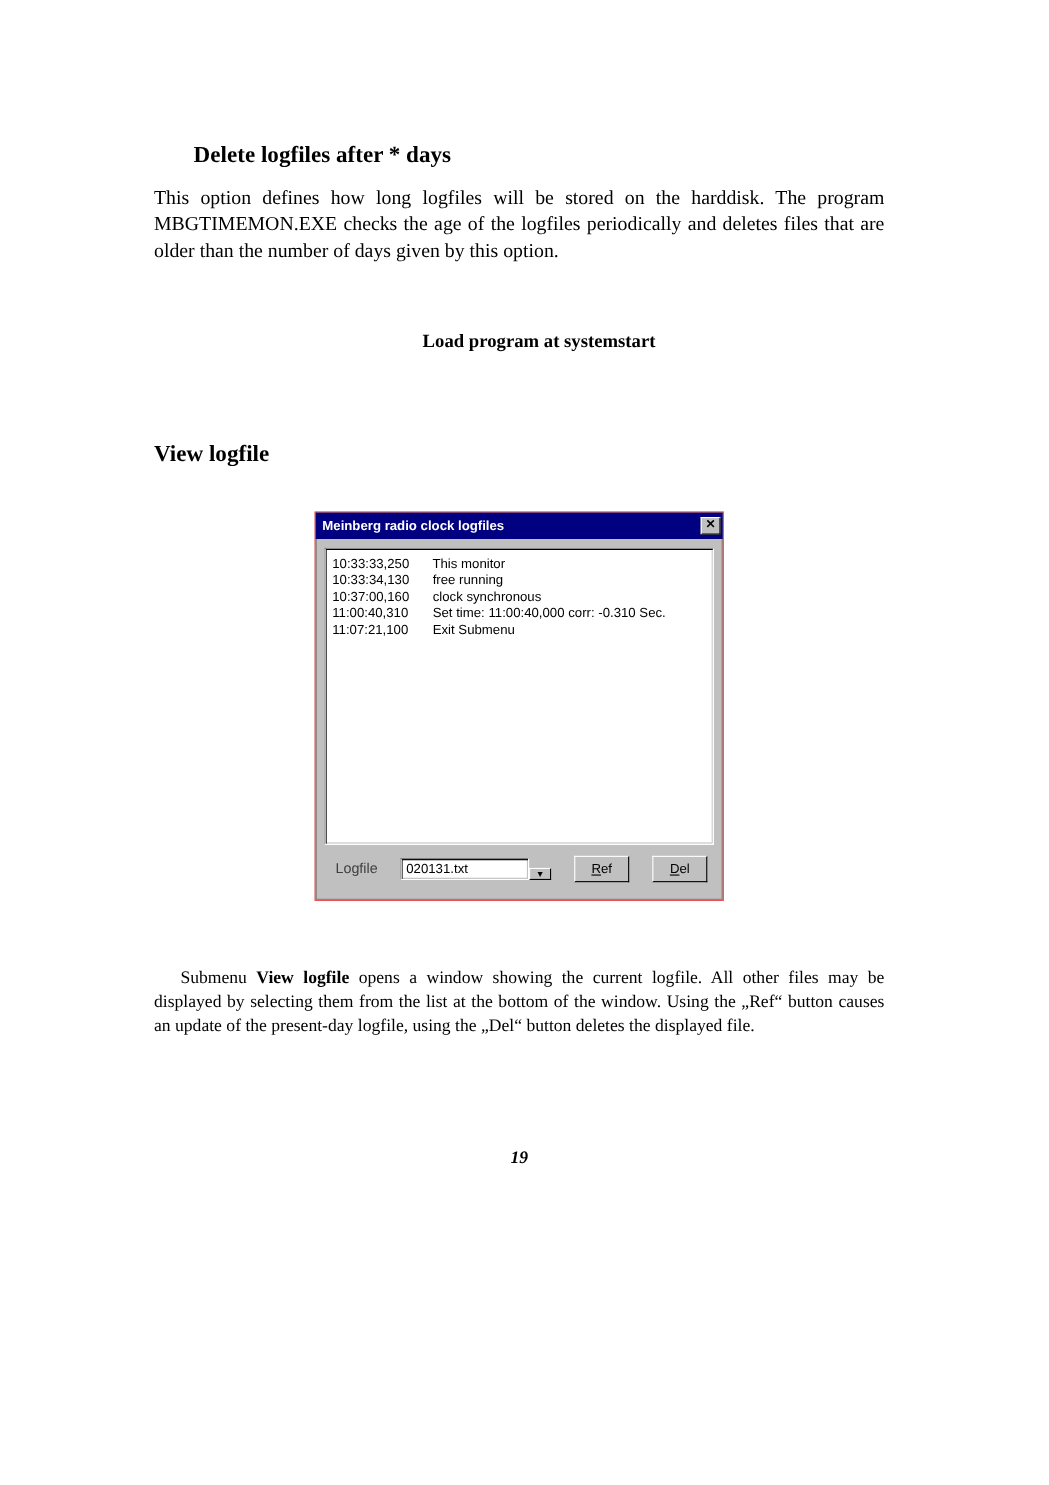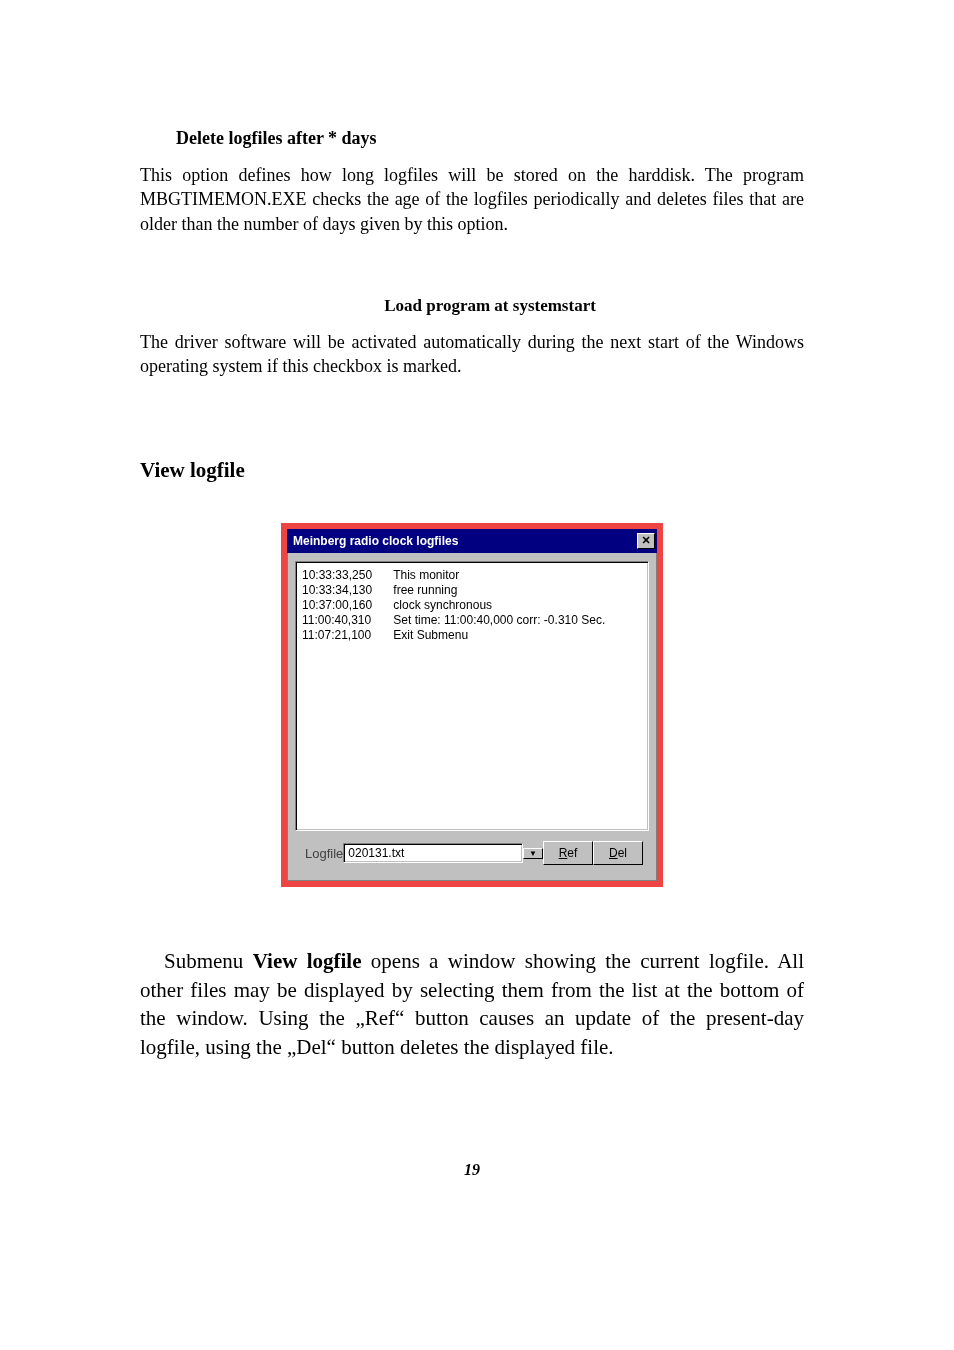--- a/index.html
+++ b/index.html
@@ -15,7 +15,7 @@
     box-sizing: border-box;
   }
   .h2 {
-    font-size: 18px;
+    font-size: 21px;
     font-weight: bold;
     margin: 18px 0 14px 36px;
   }

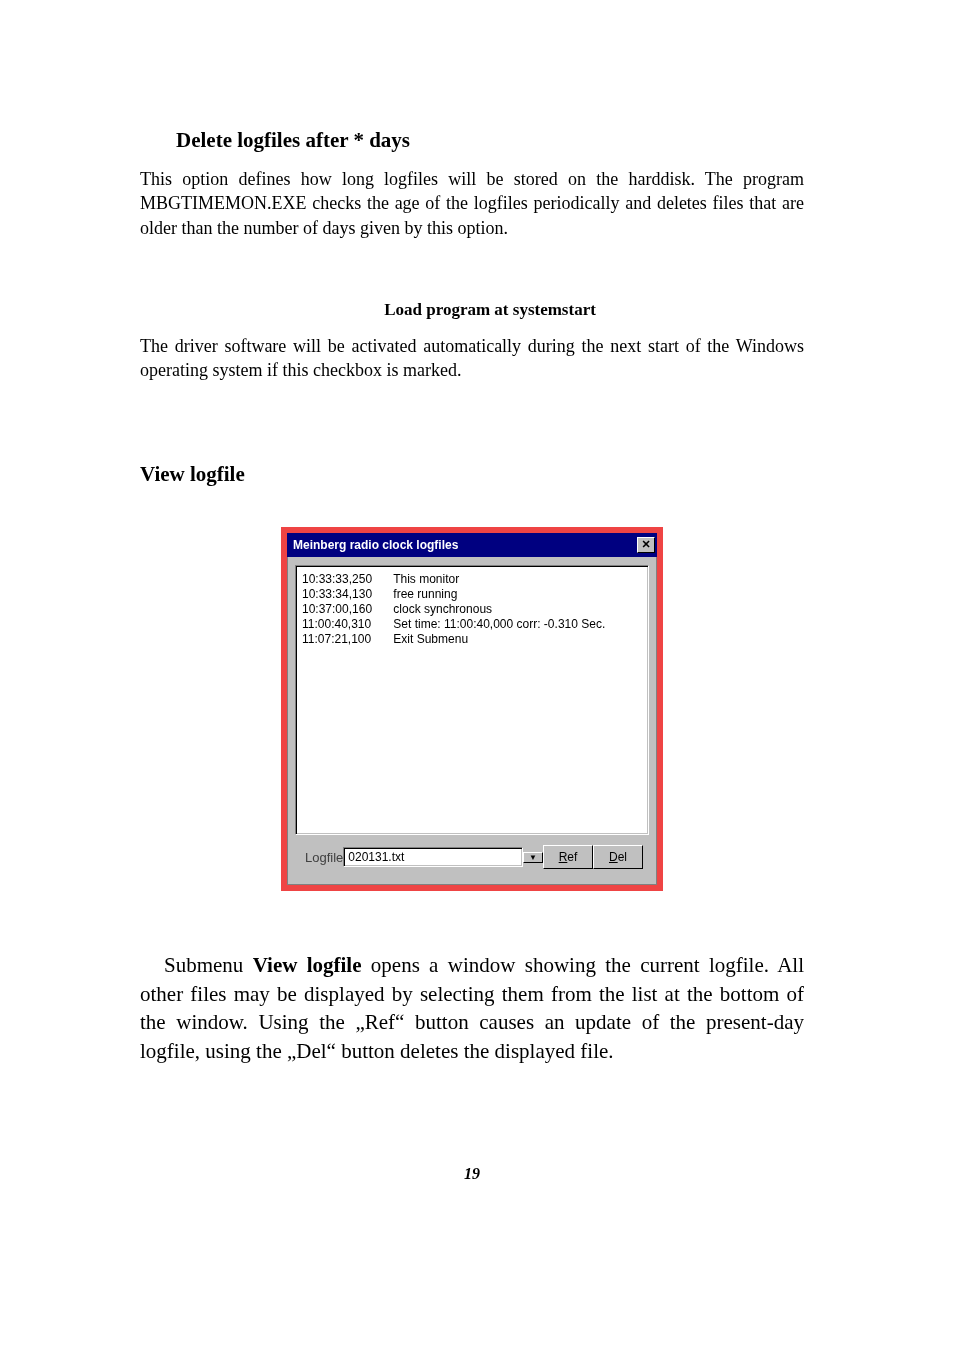--- a/index.html
+++ b/index.html
@@ -188,7 +188,6 @@
   <p class="para">This option defines how long logfiles will be stored on the harddisk. The program MBGTIMEMON.EXE checks the age of the logfiles periodically and deletes files that are older than the number of days given by this option.</p>
 
   <div class="h2b">Load program at systemstart</div>
-  <p class="para">The driver software will be activated automatically during the next start of the Windows operating system if this checkbox is marked.</p>
 
   <div class="h2c">View logfile</div>
 

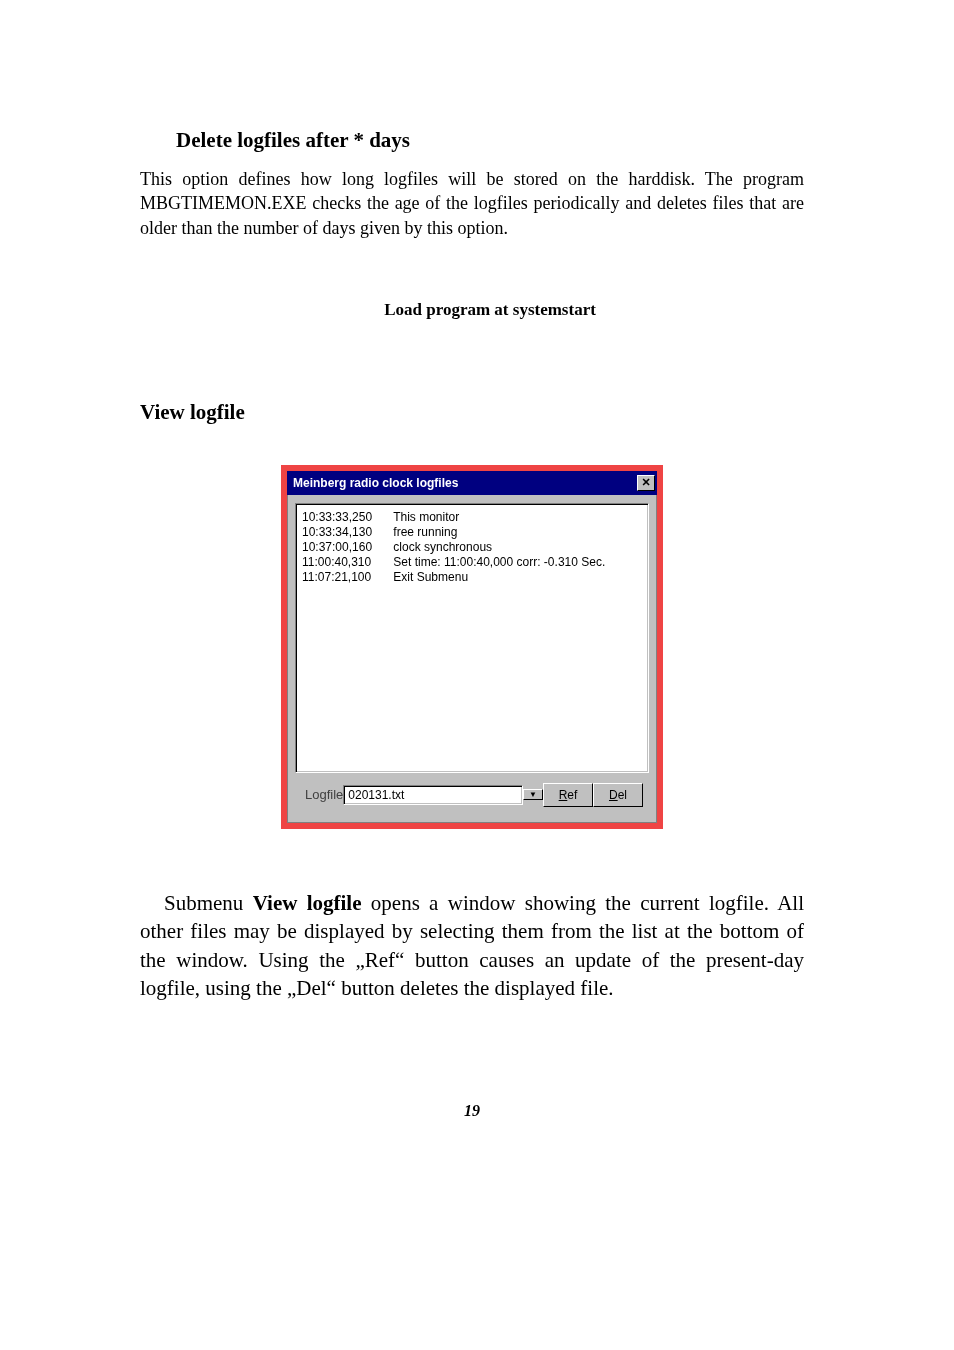--- a/index.html
+++ b/index.html
@@ -51,7 +51,7 @@
   .dialog {
     width: 370px;
     background: #c0c0c0;
-    border: 6px solid #ef4444;
+    border: 1px solid #ef4444;
     font-family: "MS Sans Serif", Tahoma, Arial, sans-serif;
     font-size: 12px;
     box-shadow: 0 0 0 1px #808080 inset;

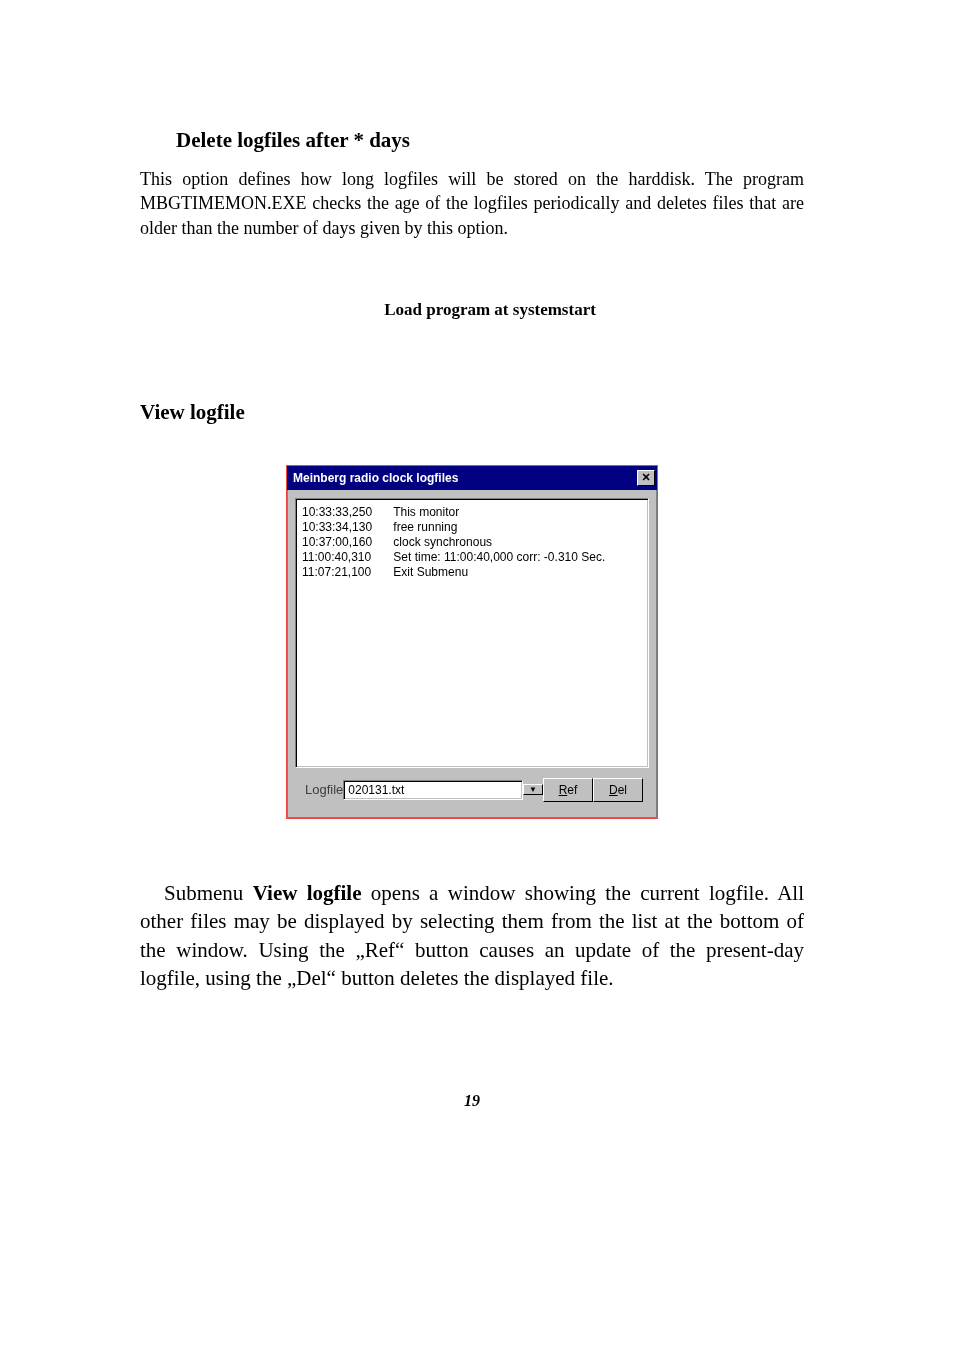--- a/index.html
+++ b/index.html
@@ -117,7 +117,7 @@
   .bottom-row {
     display: flex;
     align-items: center;
-    gap: 0;
+    gap: 21px;
     padding: 10px 6px 8px 10px;
   }
   .lbl {

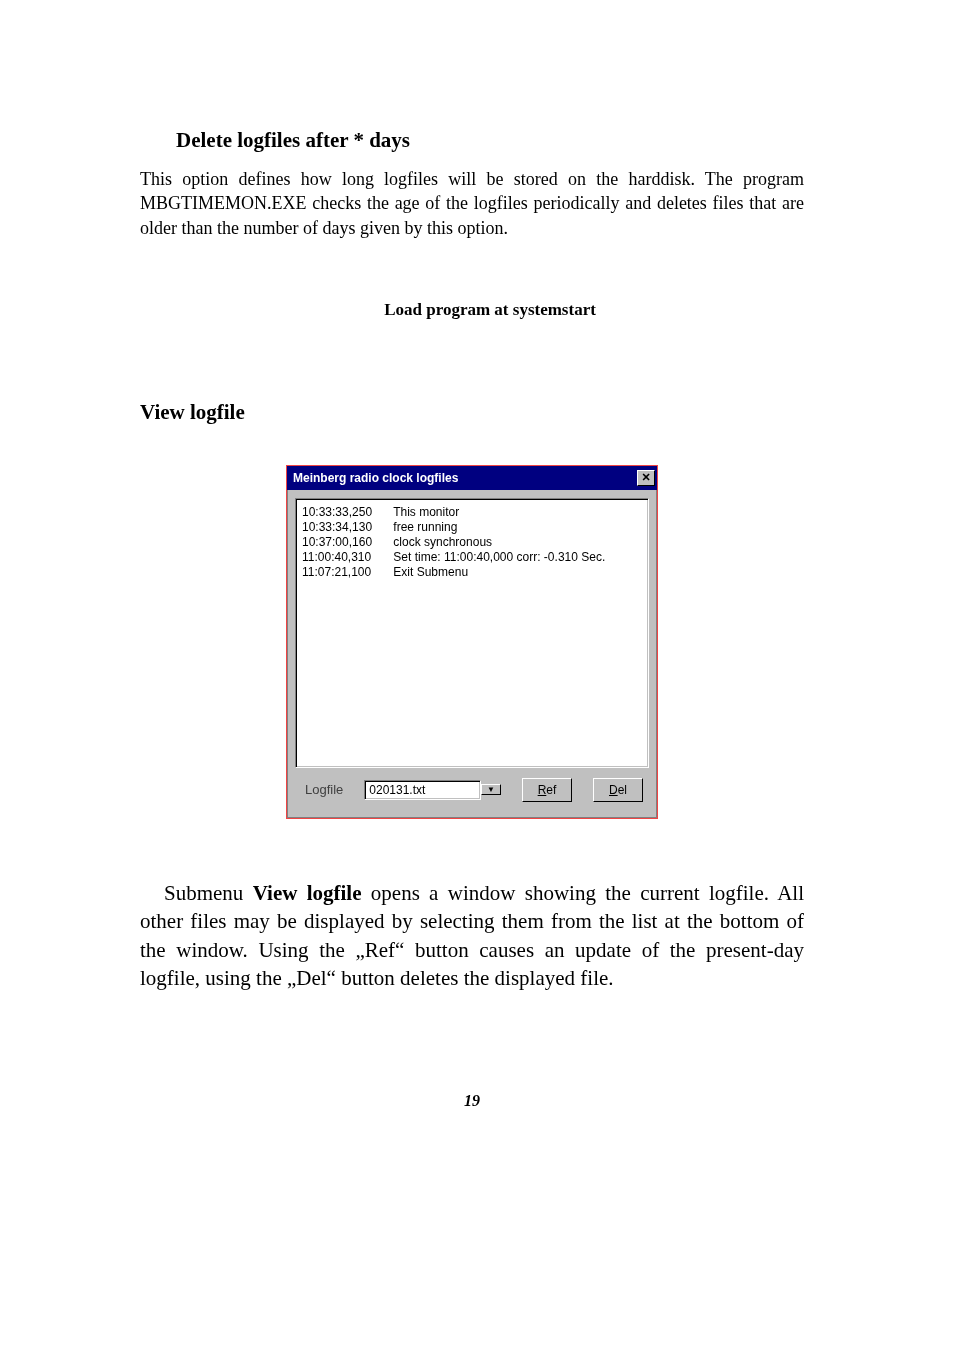--- a/index.html
+++ b/index.html
@@ -126,7 +126,7 @@
   }
   .combo {
     display: flex;
-    align-items: center;
+    align-items: flex-end;
     height: 20px;
     flex: 1;
   }

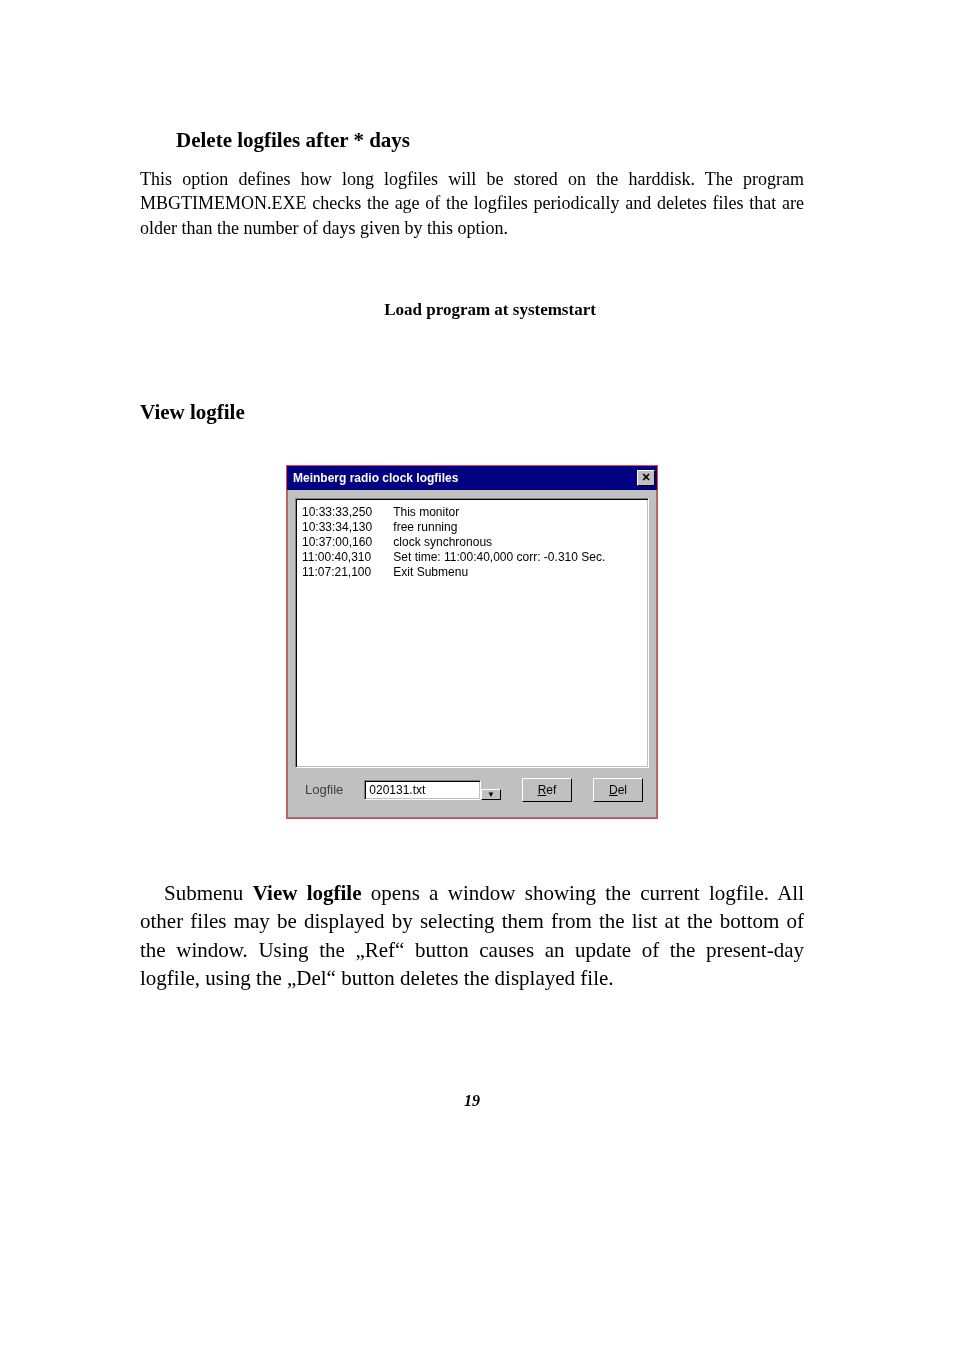--- a/index.html
+++ b/index.html
@@ -37,7 +37,7 @@
     margin: 0 0 10px 0;
   }
   .para-last {
-    font-size: 21px;
+    font-size: 16px;
     line-height: 1.35;
     text-align: justify;
     margin: 60px 0 10px 0;

